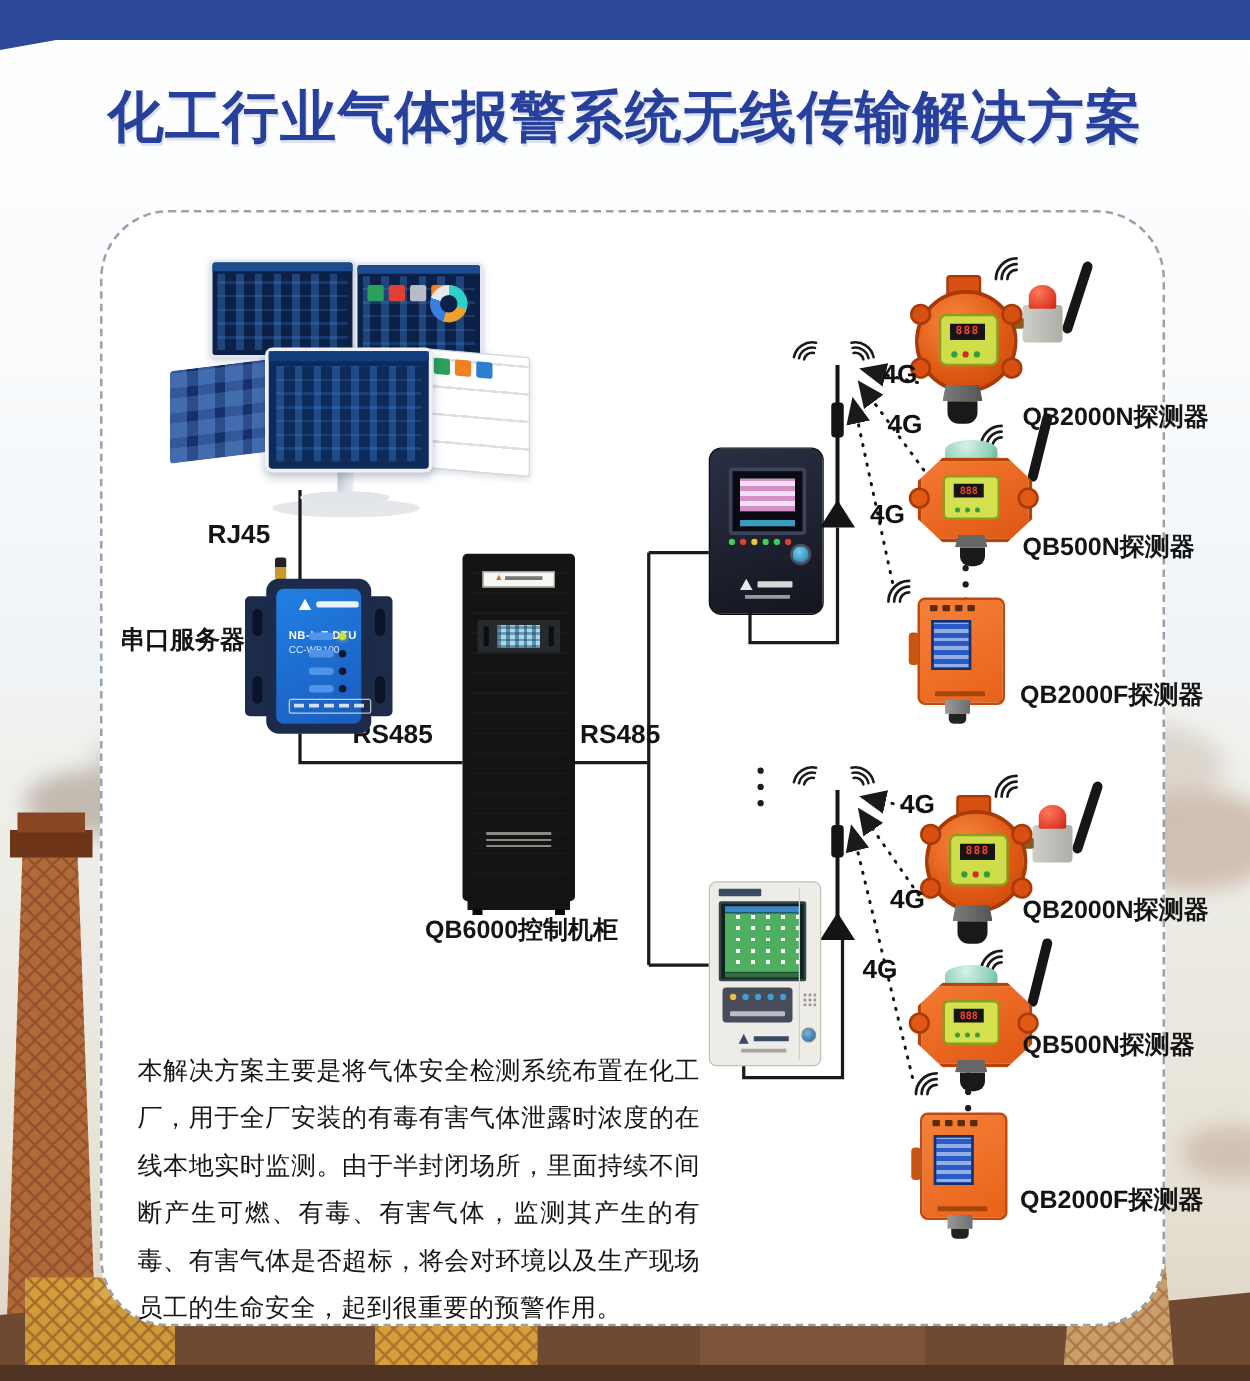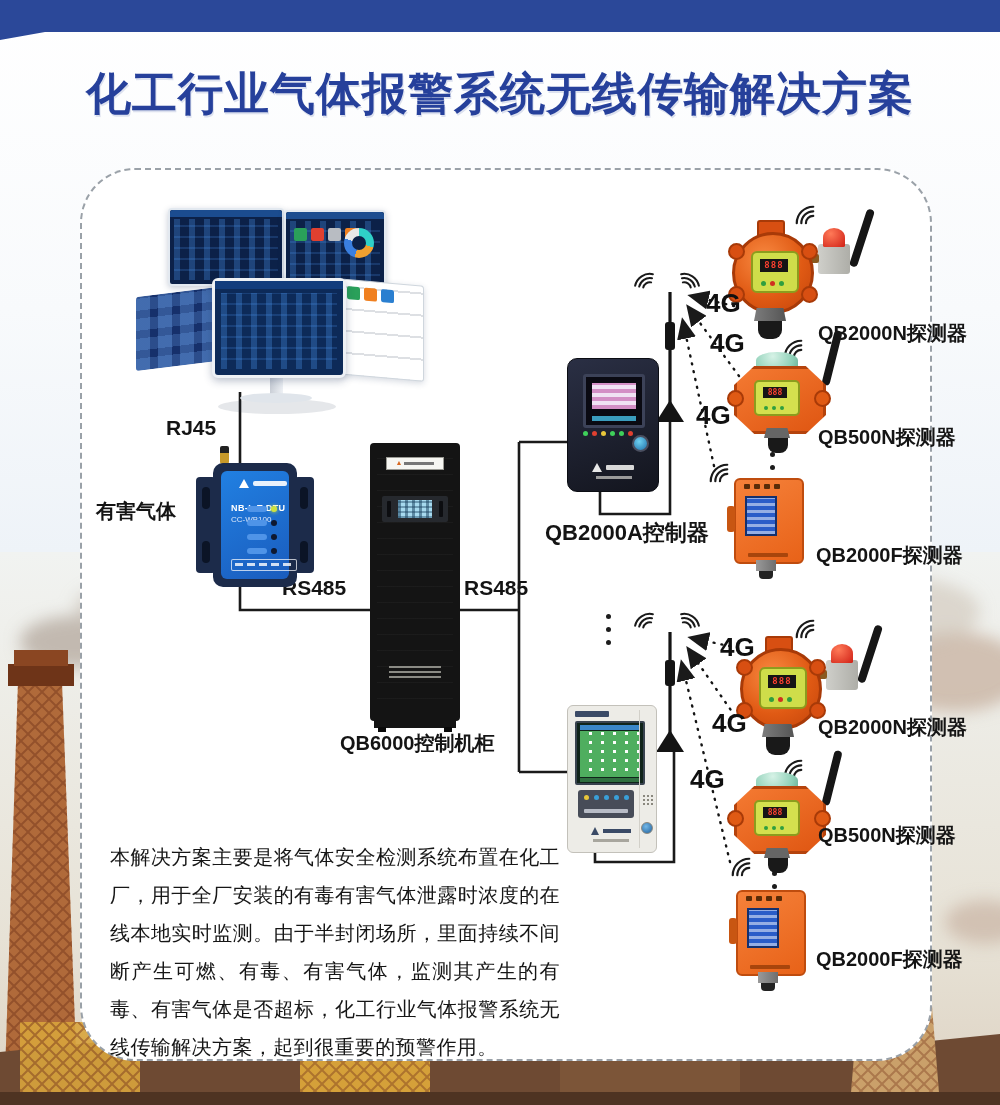--- a/index.html
+++ b/index.html
@@ -23,7 +23,7 @@
   .lbl{position:absolute;color:#141414;font-weight:700;white-space:nowrap}
   .port{font-size:21px}
   .dev{font-size:20px}
-  .fourg{position:absolute;font-size:26px;font-weight:700;color:#101010}
+  .fourg{position:absolute;font-size:21px;font-weight:700;color:#101010}
   .desc{position:absolute;left:28px;top:668px;width:450px;margin:0;font-size:20px;
     line-height:38px;color:#161616;letter-spacing:.4px;text-align:justify}
   .vdots{position:absolute;display:flex;flex-direction:column;gap:8px}

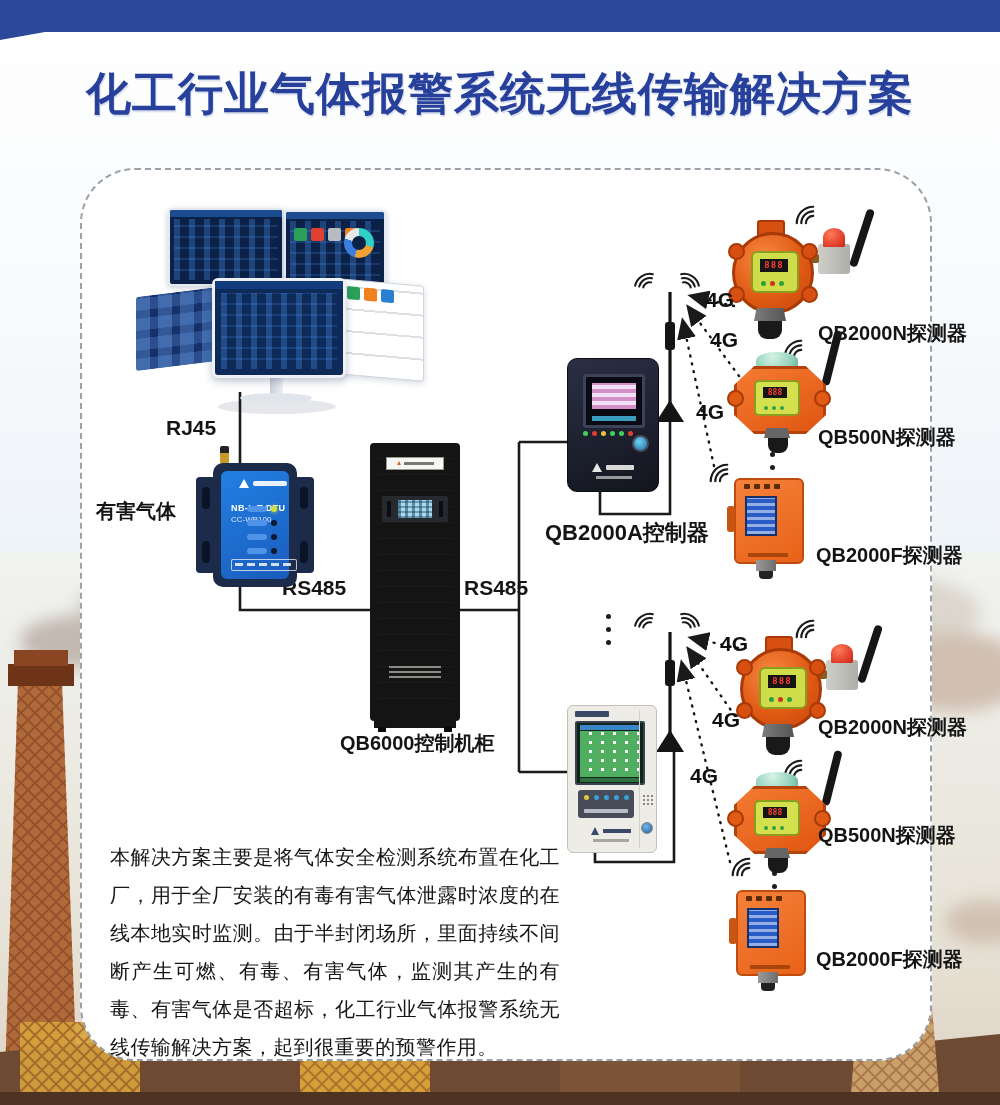--- a/index.html
+++ b/index.html
@@ -321,7 +321,7 @@
   </div>
 
   <div class="lbl port" style="left:84px;top:246px">RJ45</div>
-  <div class="lbl dev" style="left:14px;top:328px">有害气体</div>
+  <div class="lbl dev" style="left:14px;top:328px">串口服务器</div>
   <div class="lbl port" style="left:200px;top:406px">RS485</div>
   <div class="lbl port" style="left:382px;top:406px">RS485</div>
 

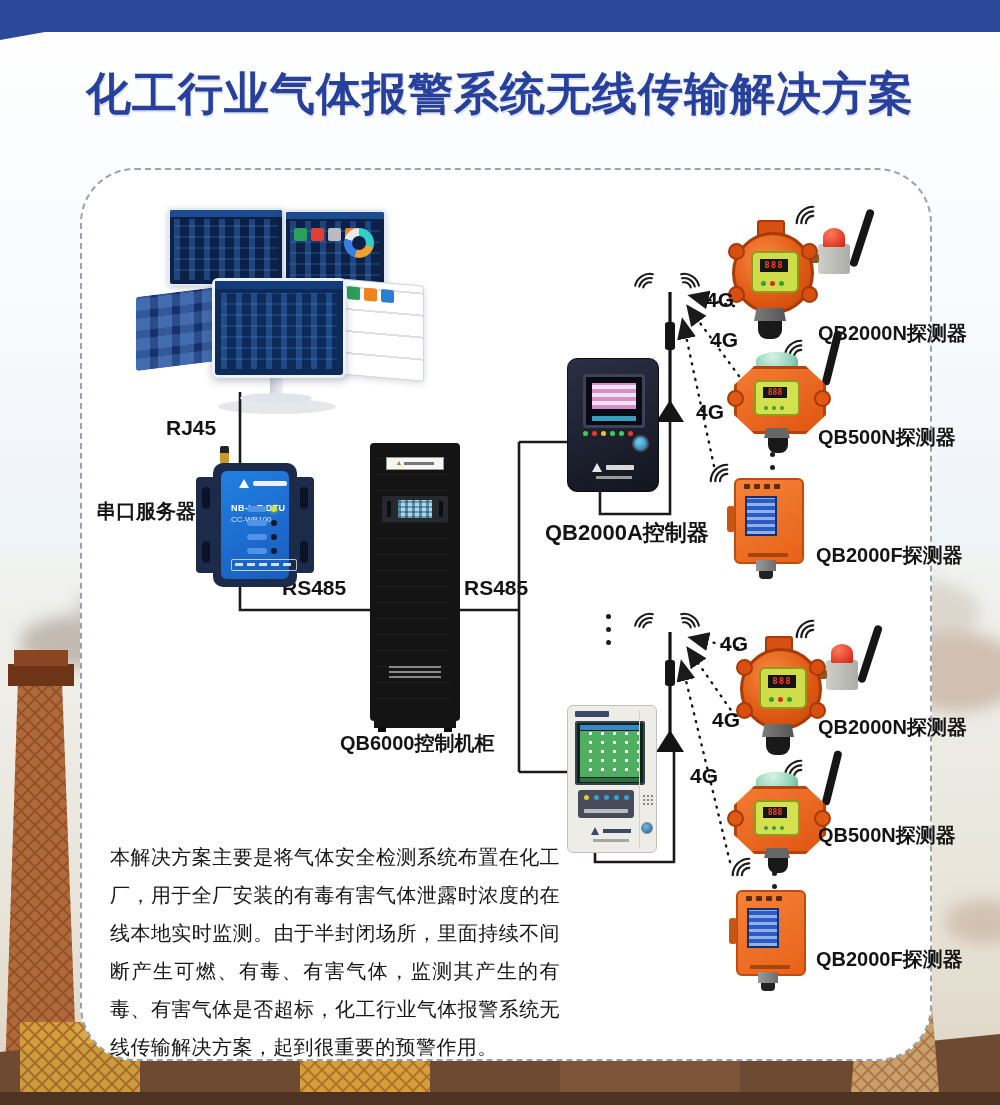--- a/index.html
+++ b/index.html
@@ -385,7 +385,6 @@
         <i></i>
       </div>
   </div>
-  <div class="lbl dev" style="left:463px;top:348px;font-size:22px">QB2000A控制器</div>
 
   <div class="ctrlB">
     <div class="cb-toplogo"></div>

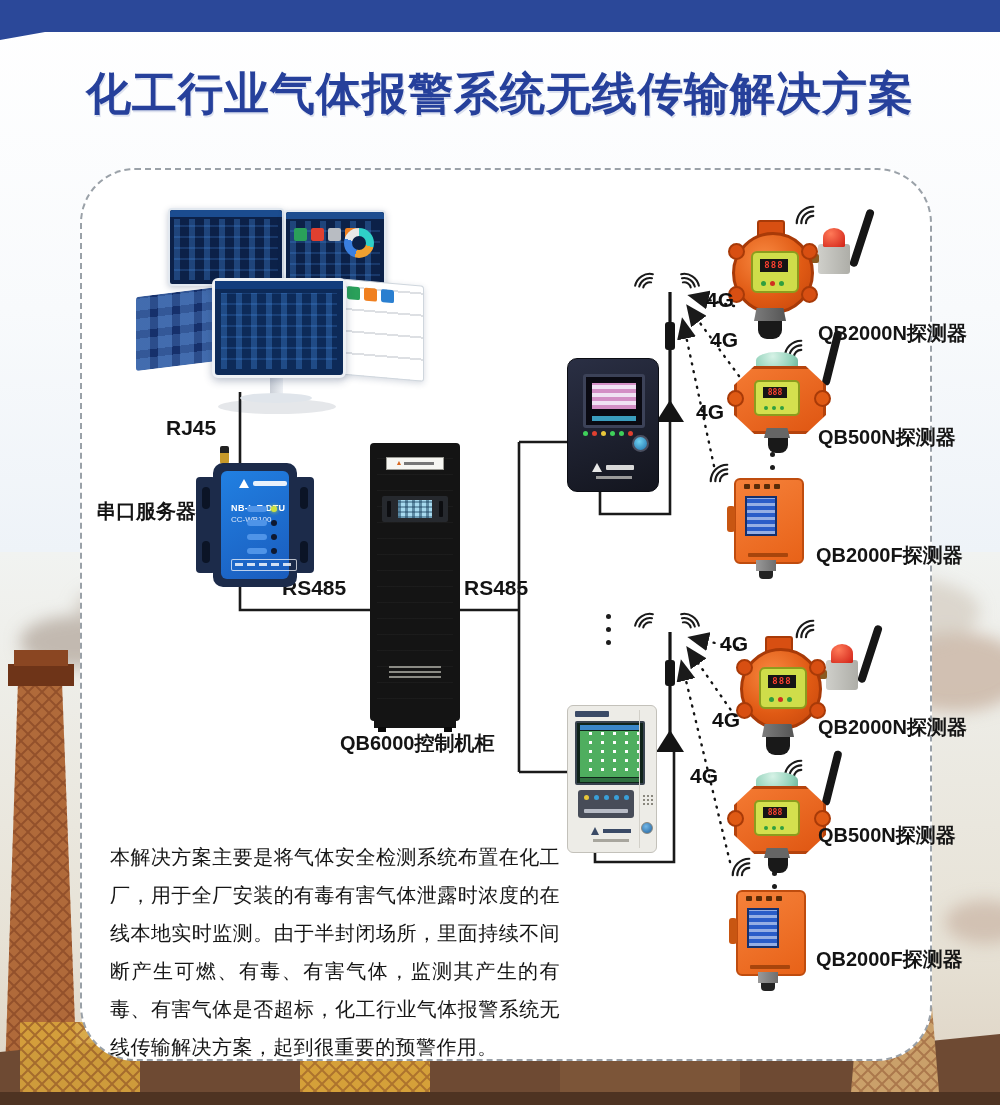--- a/index.html
+++ b/index.html
@@ -602,7 +602,7 @@
   <div class="fourg" style="left:630px;top:538px">4G</div>
   <div class="fourg" style="left:608px;top:594px">4G</div>
 
-  <p class="desc">本解决方案主要是将气体安全检测系统布置在化工厂，用于全厂安装的有毒有害气体泄露时浓度的在线本地实时监测。由于半封闭场所，里面持续不间断产生可燃、有毒、有害气体，监测其产生的有毒、有害气体是否超标，化工行业气体报警系统无线传输解决方案，起到很重要的预警作用。</p>
+  <p class="desc">本解决方案主要是将气体安全检测系统布置在化工厂，用于全厂安装的有毒有害气体泄露时浓度的在线本地实时监测。由于半封闭场所，里面持续不间断产生可燃、有毒、有害气体，监测其产生的有毒、有害气体是否超标，将会对环境以及生产现场员工的生命安全，起到很重要的预警作用。</p>
 </div>
 
 </body></html>

